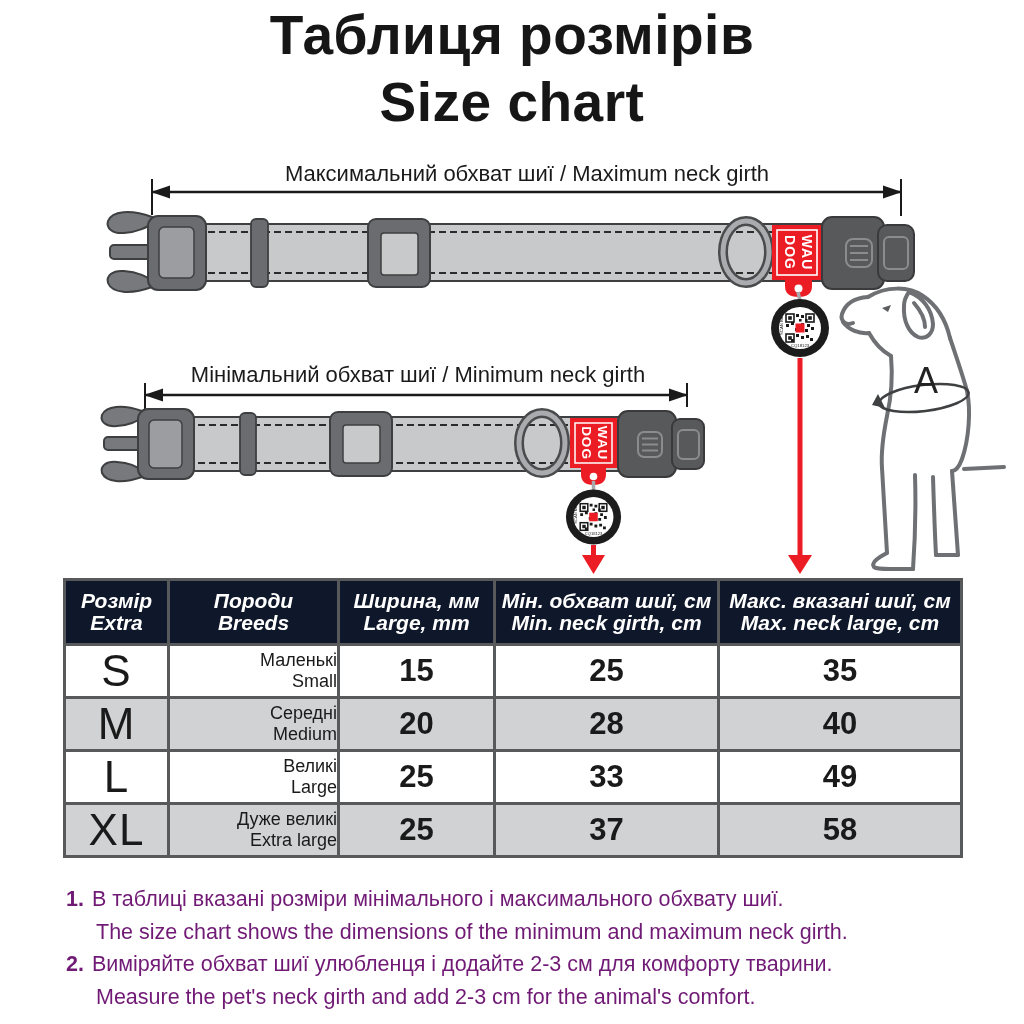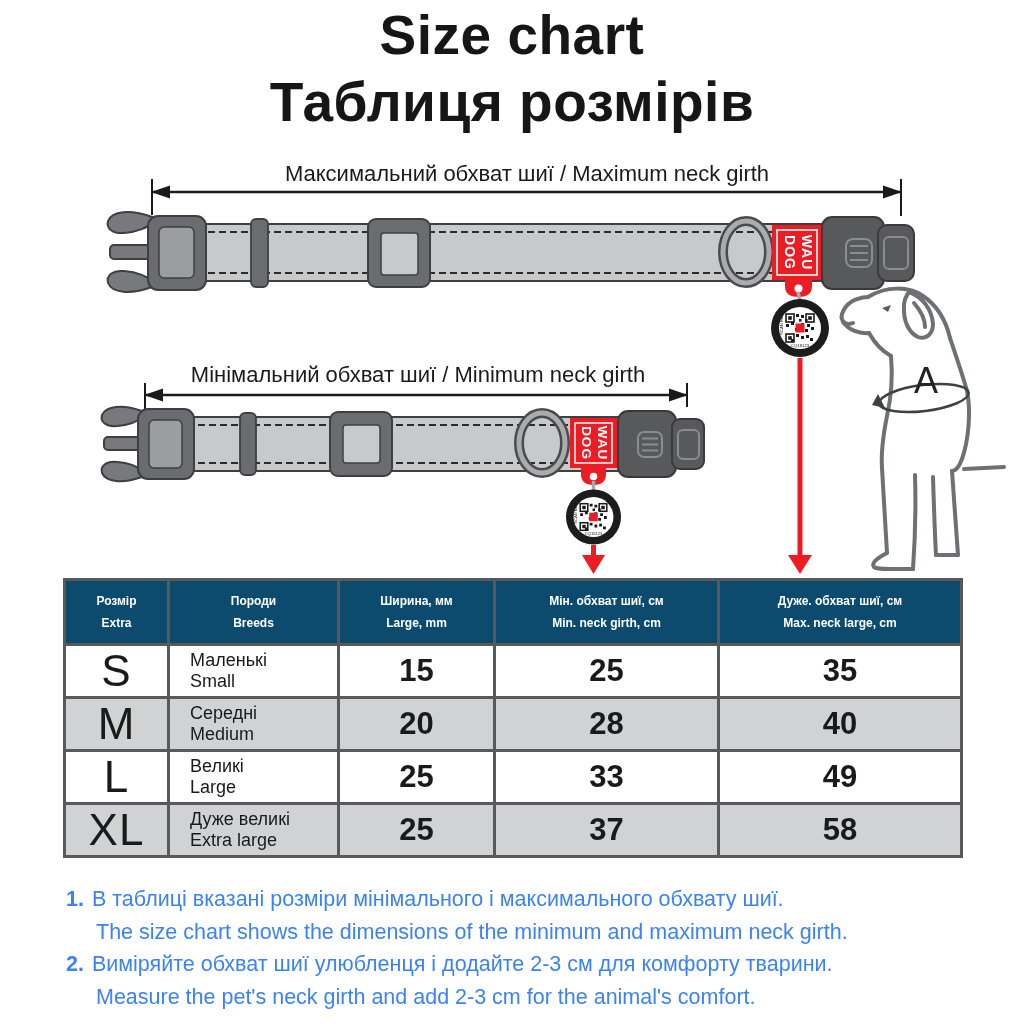--- a/index.html
+++ b/index.html
@@ -38,8 +38,8 @@
 <body>
 
 <header>
+  <div class="page-title">Таблиця розмірів</div>
   <div class="page-title">Size chart</div>
-  <div class="page-title">Таблиця розмірів</div>
 </header>
 
 <div class="diagram-wrap">

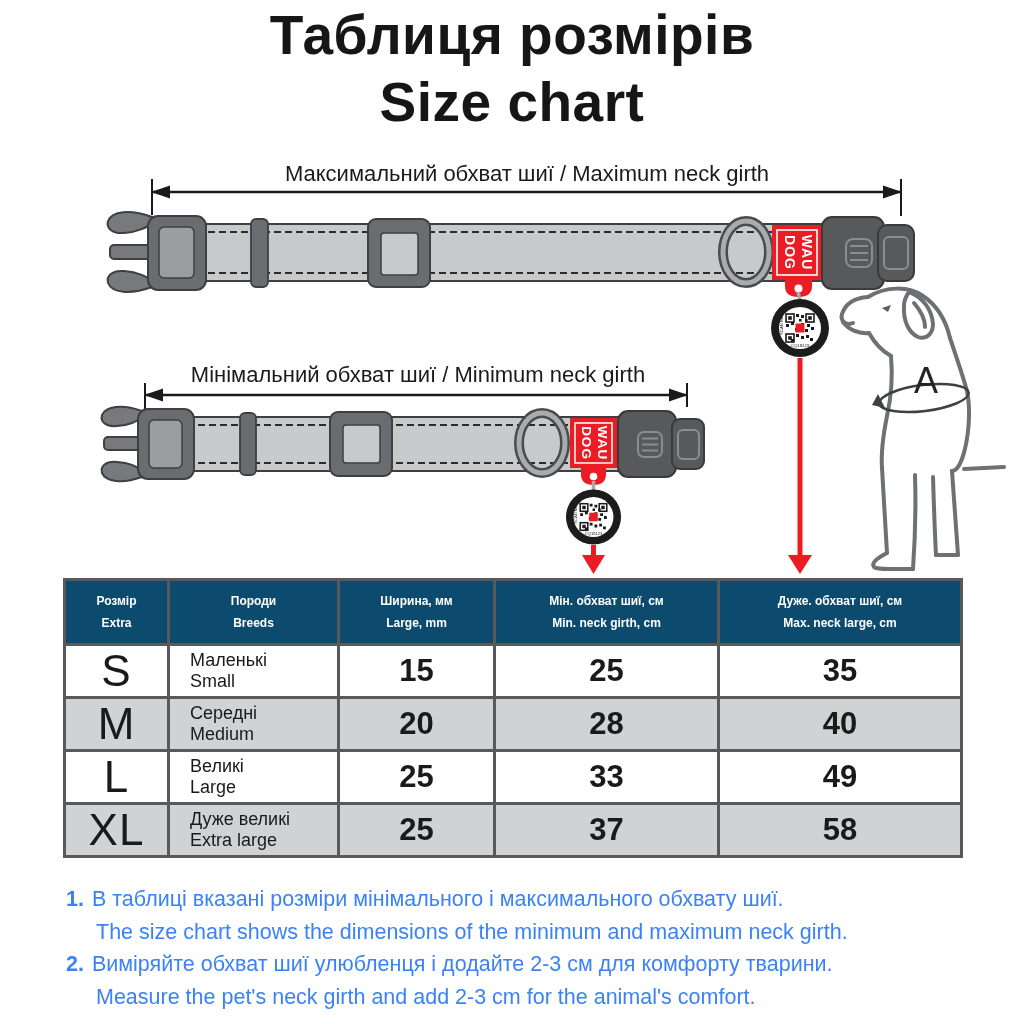--- a/index.html
+++ b/index.html
@@ -21,8 +21,8 @@
     overflow:hidden;
   }
   .size-table th{
-    background:#0c4a6e; color:#ffffff; font-weight:700; font-size:12px;
-    line-height:22px; height:62px;
+    background:#0f172a; color:#ffffff; font-weight:700; font-size:21px;
+    line-height:22px; height:62px;font-style:italic;
   }
   .size-table td{height:47px; background:#ffffff;}
   .size-table tr.alt td{background:#d0d2d3;}

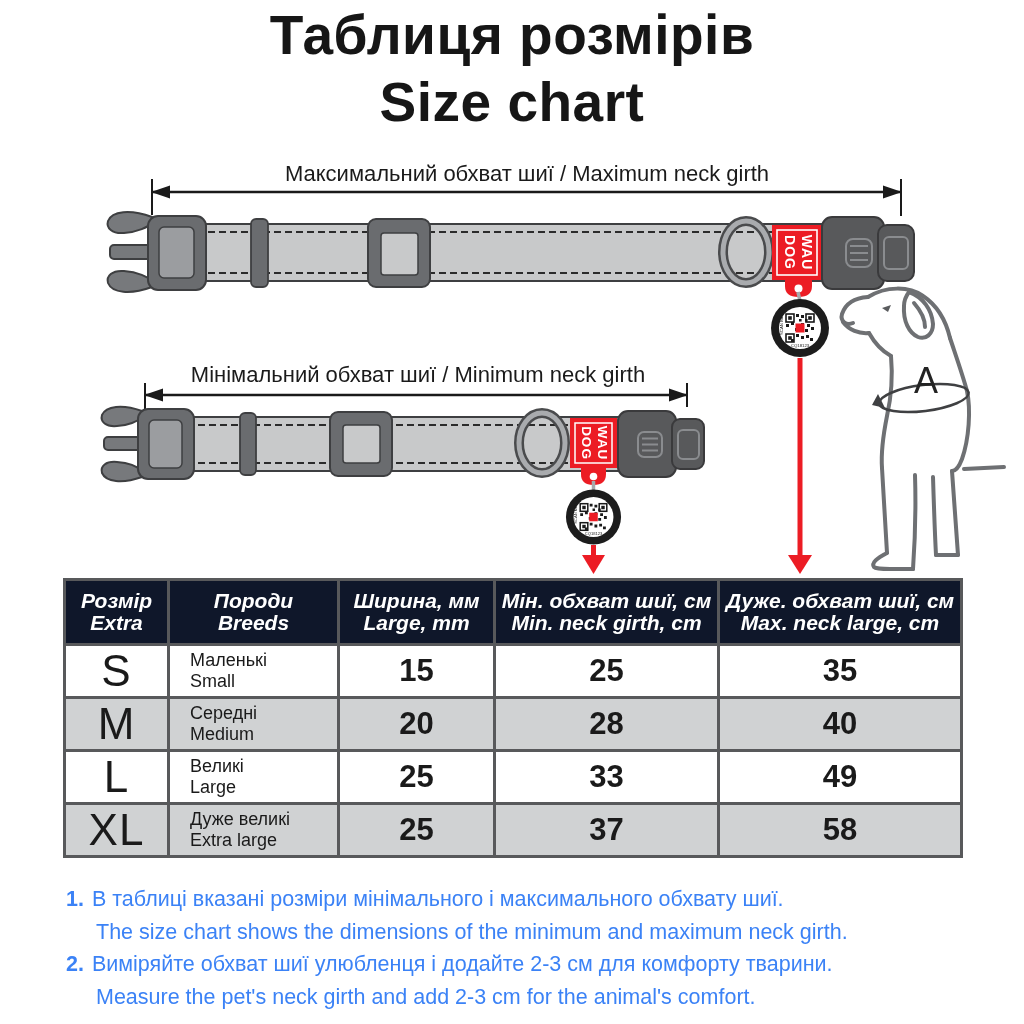--- a/index.html
+++ b/index.html
@@ -232,7 +232,7 @@
           <div>Min. neck girth, cm</div>
         </th>
         <th>
-          <div>Дуже. обхват шиї, см</div>
+          <div>Макс. вказані шиї, см</div>
           <div>Max. neck large, cm</div>
         </th>
       </tr>

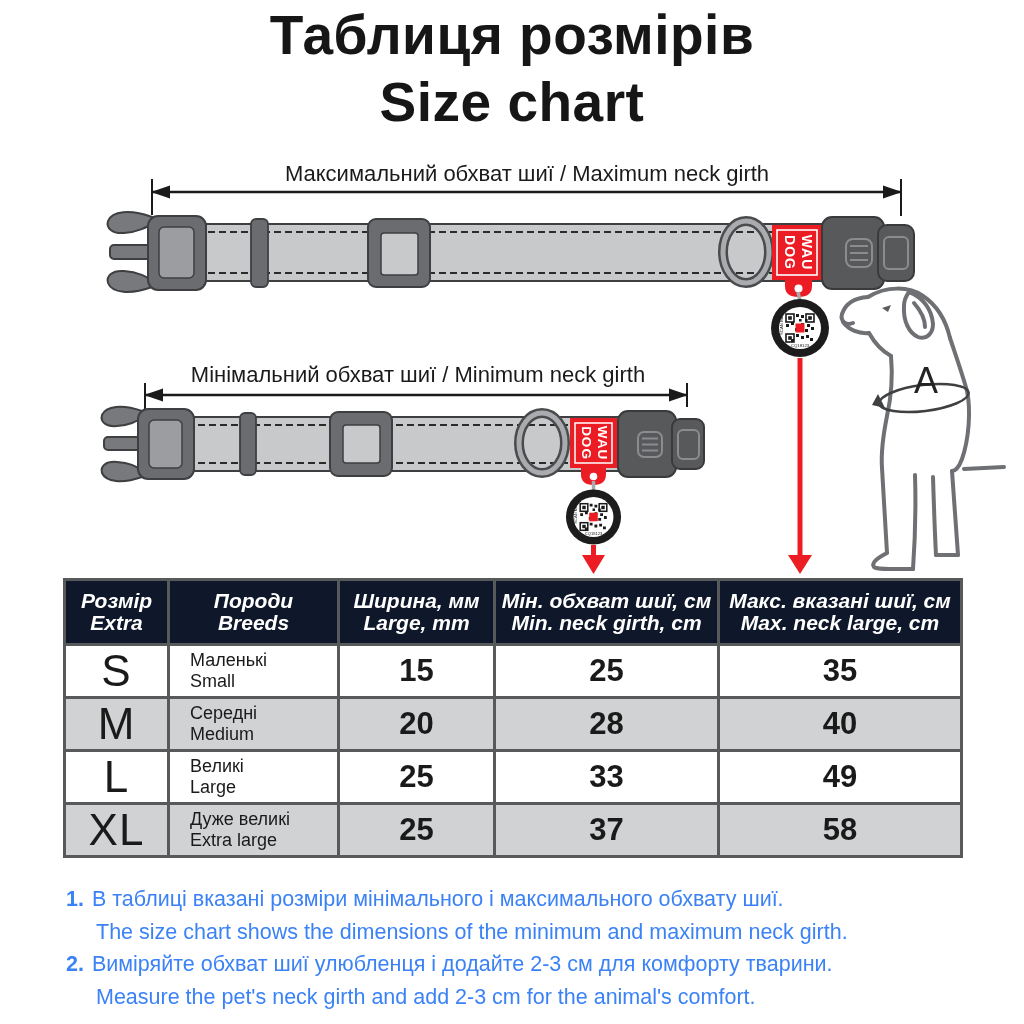--- a/index.html
+++ b/index.html
@@ -27,7 +27,7 @@
   .size-table td{height:47px; background:#ffffff;}
   .size-table tr.alt td{background:#d0d2d3;}
   td.size{font-size:44px; font-weight:300; letter-spacing:1px;}
-  td.breed{font-size:18px; line-height:21px; text-align:left; padding-left:20px;}
+  td.breed{font-size:18px; line-height:21px; text-align:right; padding-left:12px;}
   td.num{font-size:31px; font-weight:700;}
 
   .notes{margin:25px 0 4px 66px; font-size:21.5px; line-height:32.5px; color:#3b82f6; width:900px;}

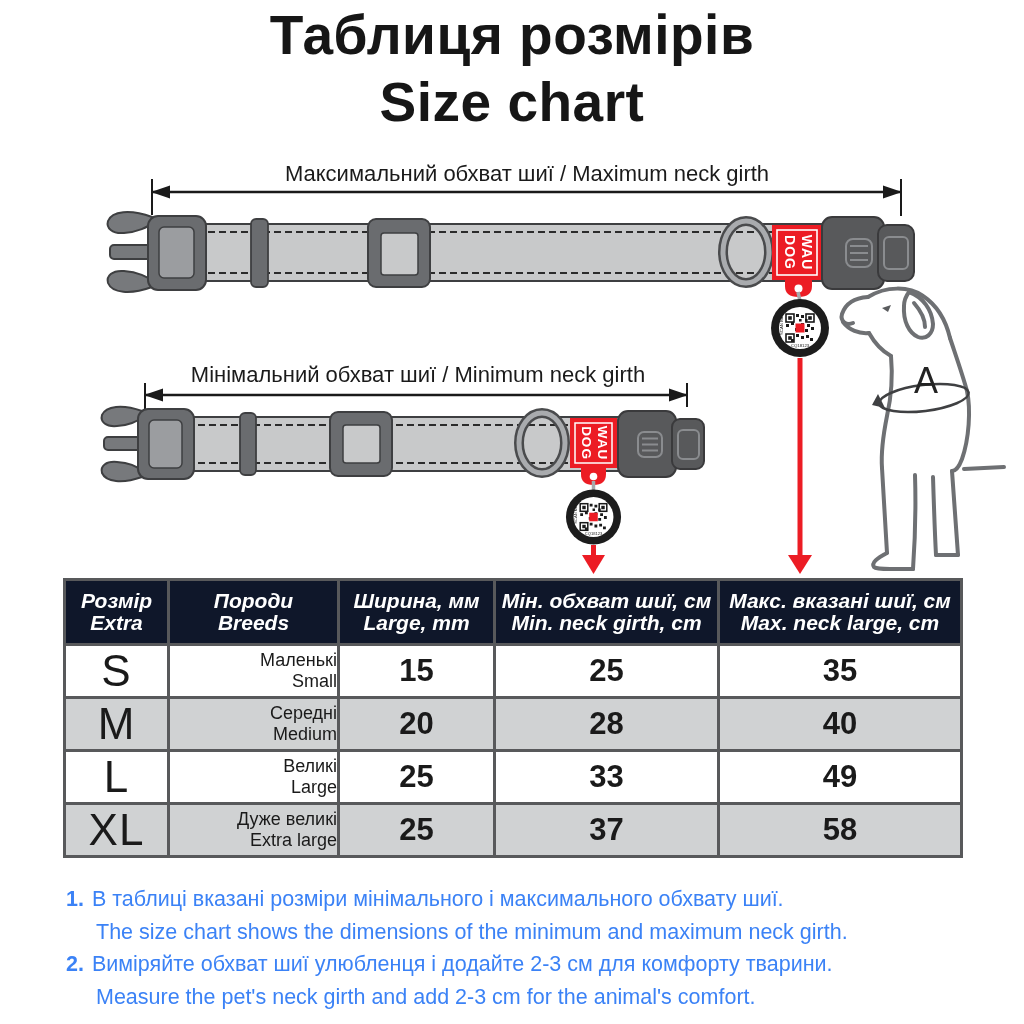--- a/index.html
+++ b/index.html
@@ -30,7 +30,7 @@
   td.breed{font-size:18px; line-height:21px; text-align:right; padding-left:12px;}
   td.num{font-size:31px; font-weight:700;}
 
-  .notes{margin:25px 0 4px 66px; font-size:21.5px; line-height:32.5px; color:#3b82f6; width:900px;}
+  .notes{margin:25px 0 4px 66px; font-size:21.5px; line-height:32.5px; color:#701a75; width:900px;}
   .note-num{font-weight:700; margin-right:8px;}
   .note-line.en{padding-left:30px;}
 </style>

